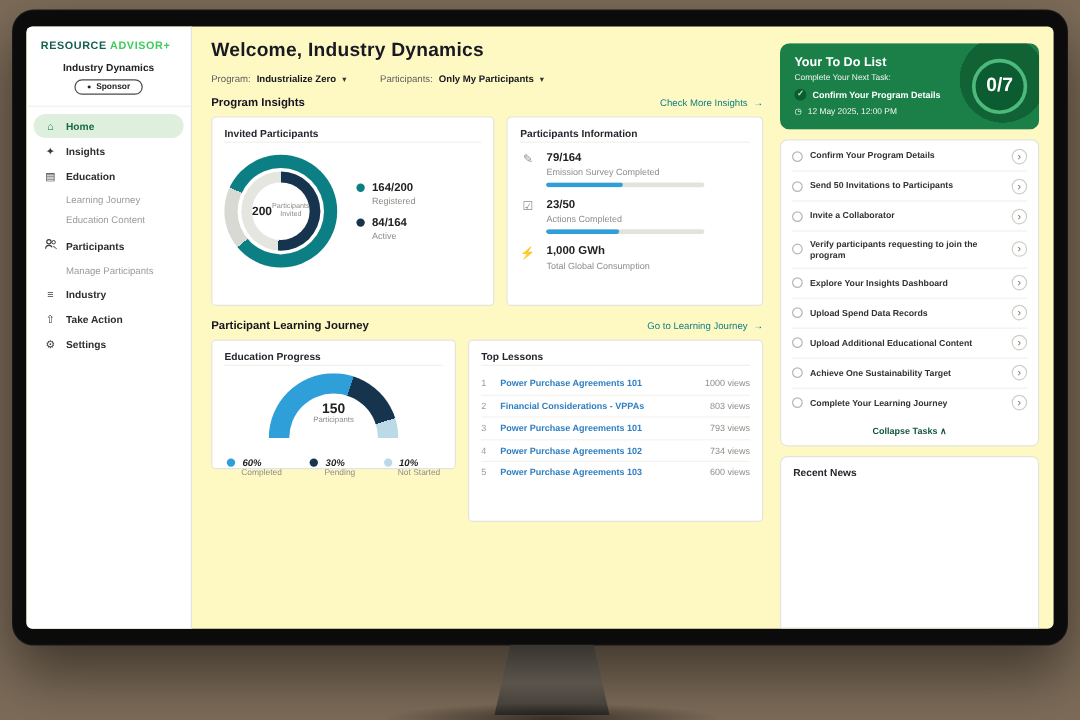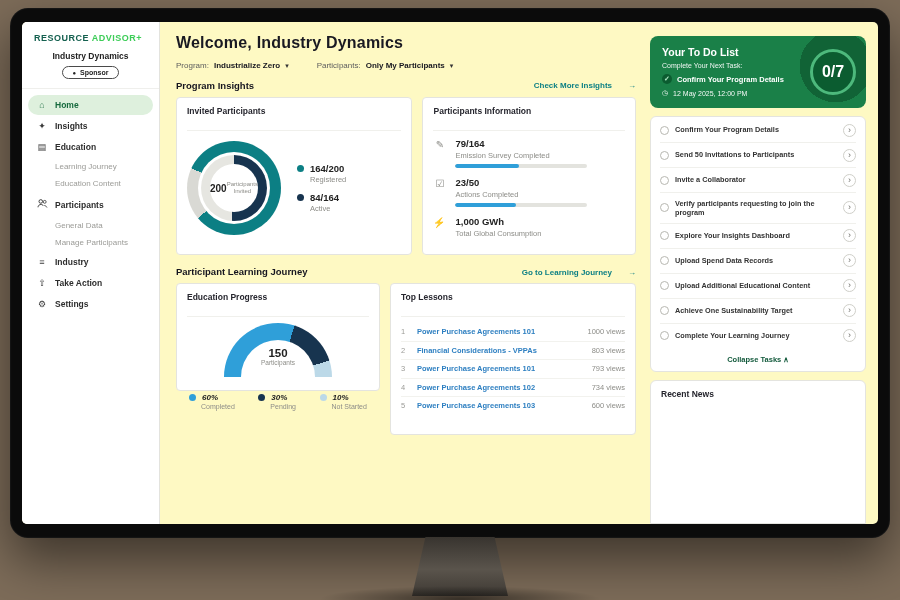--- a/index.html
+++ b/index.html
@@ -56,7 +56,7 @@
   .caret { font-size:7px; color:#333; }
   .sec-head { display:flex; justify-content:space-between; align-items:center; margin:4px 0 6px; }
   .sec-title { font-size:9.5px; font-weight:800; color:#15151f; }
-  .sec-link { font-size:8px; font-weight:700; color:#0c7f84; display:flex; gap:16px; align-items:center; cursor:pointer; }
+  .sec-link { font-size:8px; font-weight:400; color:#0c7f84; display:flex; gap:5px; align-items:center; cursor:pointer; }
   .cards { display:flex; gap:10px; }
   .card { background:#fff; border:1px solid #e4e4df; border-radius:4px; padding:8px 10px; }
   .card-title { font-size:8.5px; font-weight:700; color:#26262e; border-bottom:1px solid #f0f0ec; padding-bottom:14px; margin-bottom:6px; }

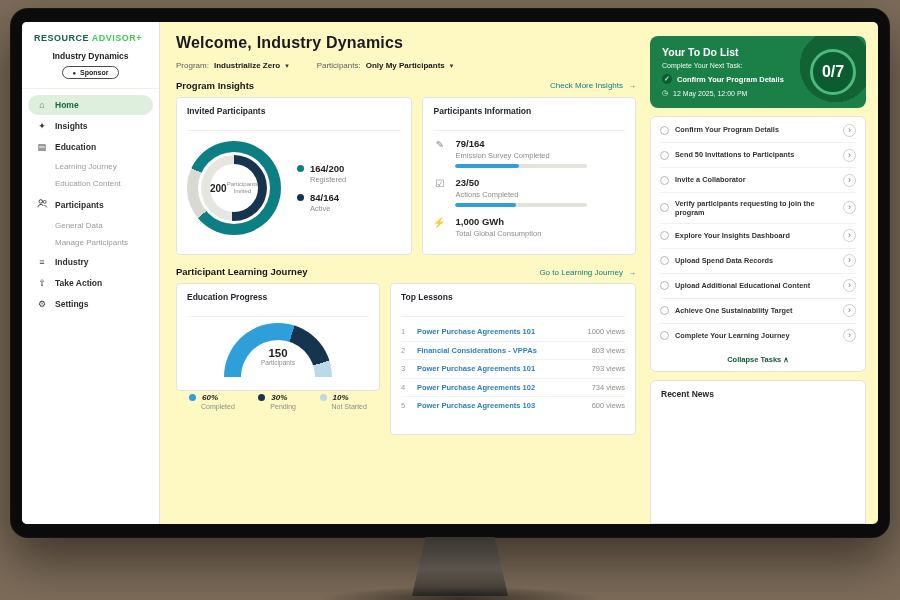--- a/index.html
+++ b/index.html
@@ -59,7 +59,7 @@
   .sec-link { font-size:8px; font-weight:400; color:#0c7f84; display:flex; gap:5px; align-items:center; cursor:pointer; }
   .cards { display:flex; gap:10px; }
   .card { background:#fff; border:1px solid #e4e4df; border-radius:4px; padding:8px 10px; }
-  .card-title { font-size:8.5px; font-weight:700; color:#26262e; border-bottom:1px solid #f0f0ec; padding-bottom:14px; margin-bottom:6px; }
+  .card-title { font-size:8.5px; font-weight:700; color:#26262e; border-bottom:1px solid #f0f0ec; padding-bottom:2px; margin-bottom:6px; }
 
   .card-invited { flex:1.12; height:158px; }
   .invited-body { display:flex; align-items:center; gap:16px; padding-top:4px; }

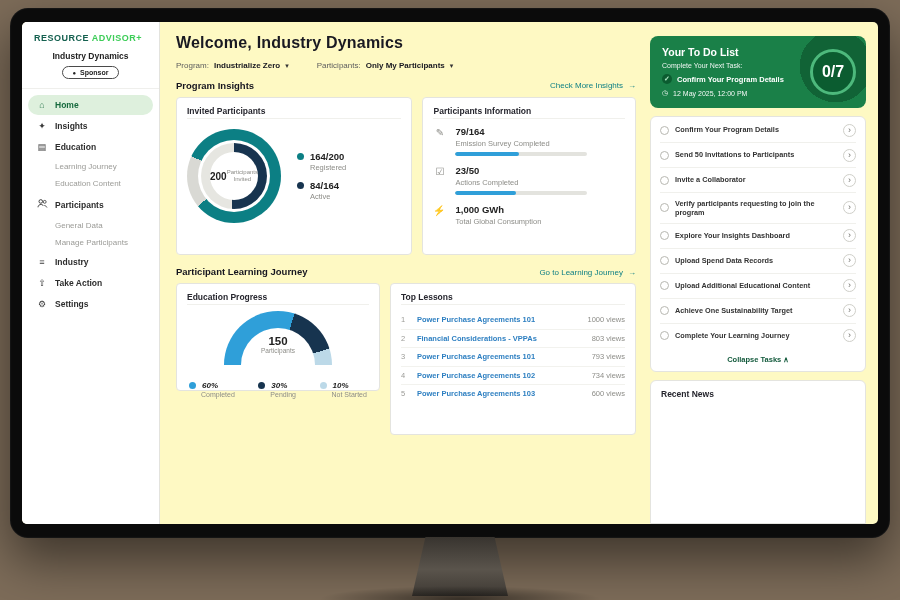--- a/index.html
+++ b/index.html
@@ -160,7 +160,6 @@
           </span>
           <span>Participants</span>
         </div>
-        <span class="nav-sub">General Data</span>
         <span class="nav-sub">Manage Participants</span>
         <div class="nav-item">
           <span class="nicon">≡</span>

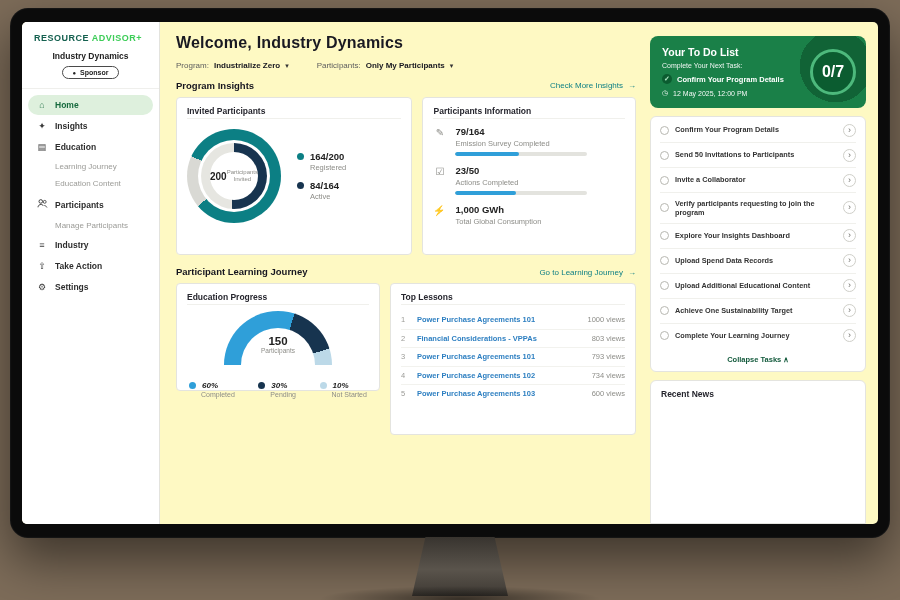--- a/index.html
+++ b/index.html
@@ -265,7 +265,7 @@
         </div>
       </div>
 
-      <div class="sec-head" style="margin-top:11px;align-items:flex-end;">
+      <div class="sec-head" style="margin-top:11px;">
         <span class="sec-title">Participant Learning Journey</span>
         <span class="sec-link">
           <span>Go to Learning Journey</span>

